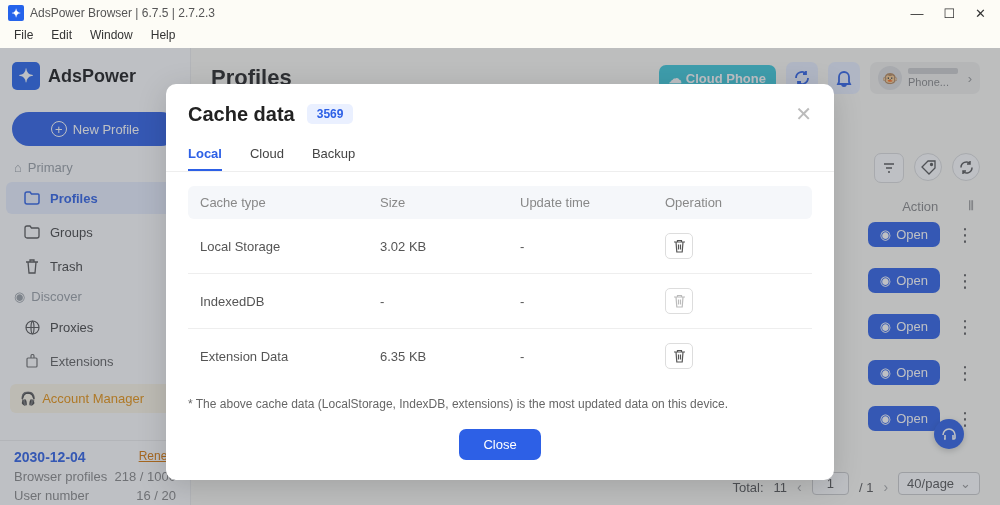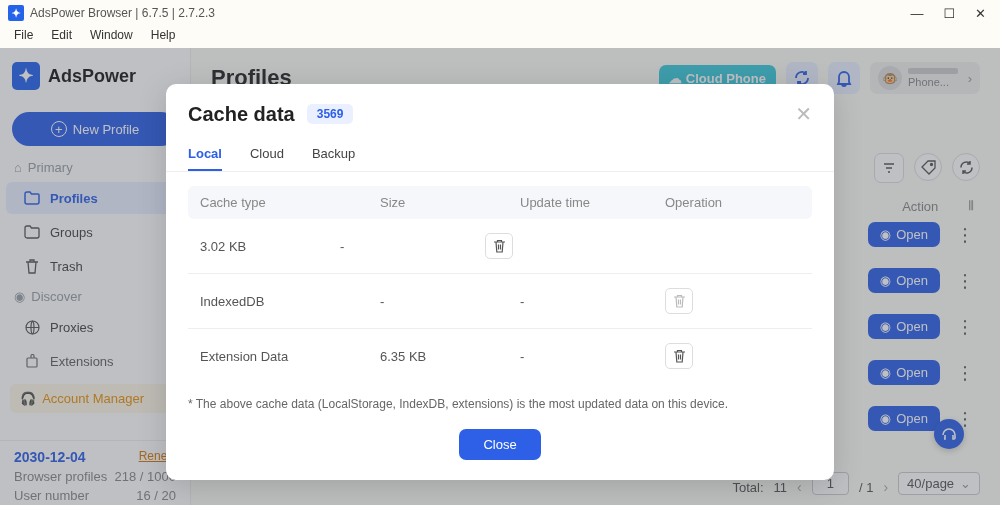--- a/index.html
+++ b/index.html
@@ -303,6 +303,7 @@
           <div class="col4">Operation</div>
         </div>
         <div class="trow">
+          <div class="col1">Local Storage</div>
           <div class="col2">3.02 KB</div>
           <div class="col3">-</div>
           <div class="col4">

